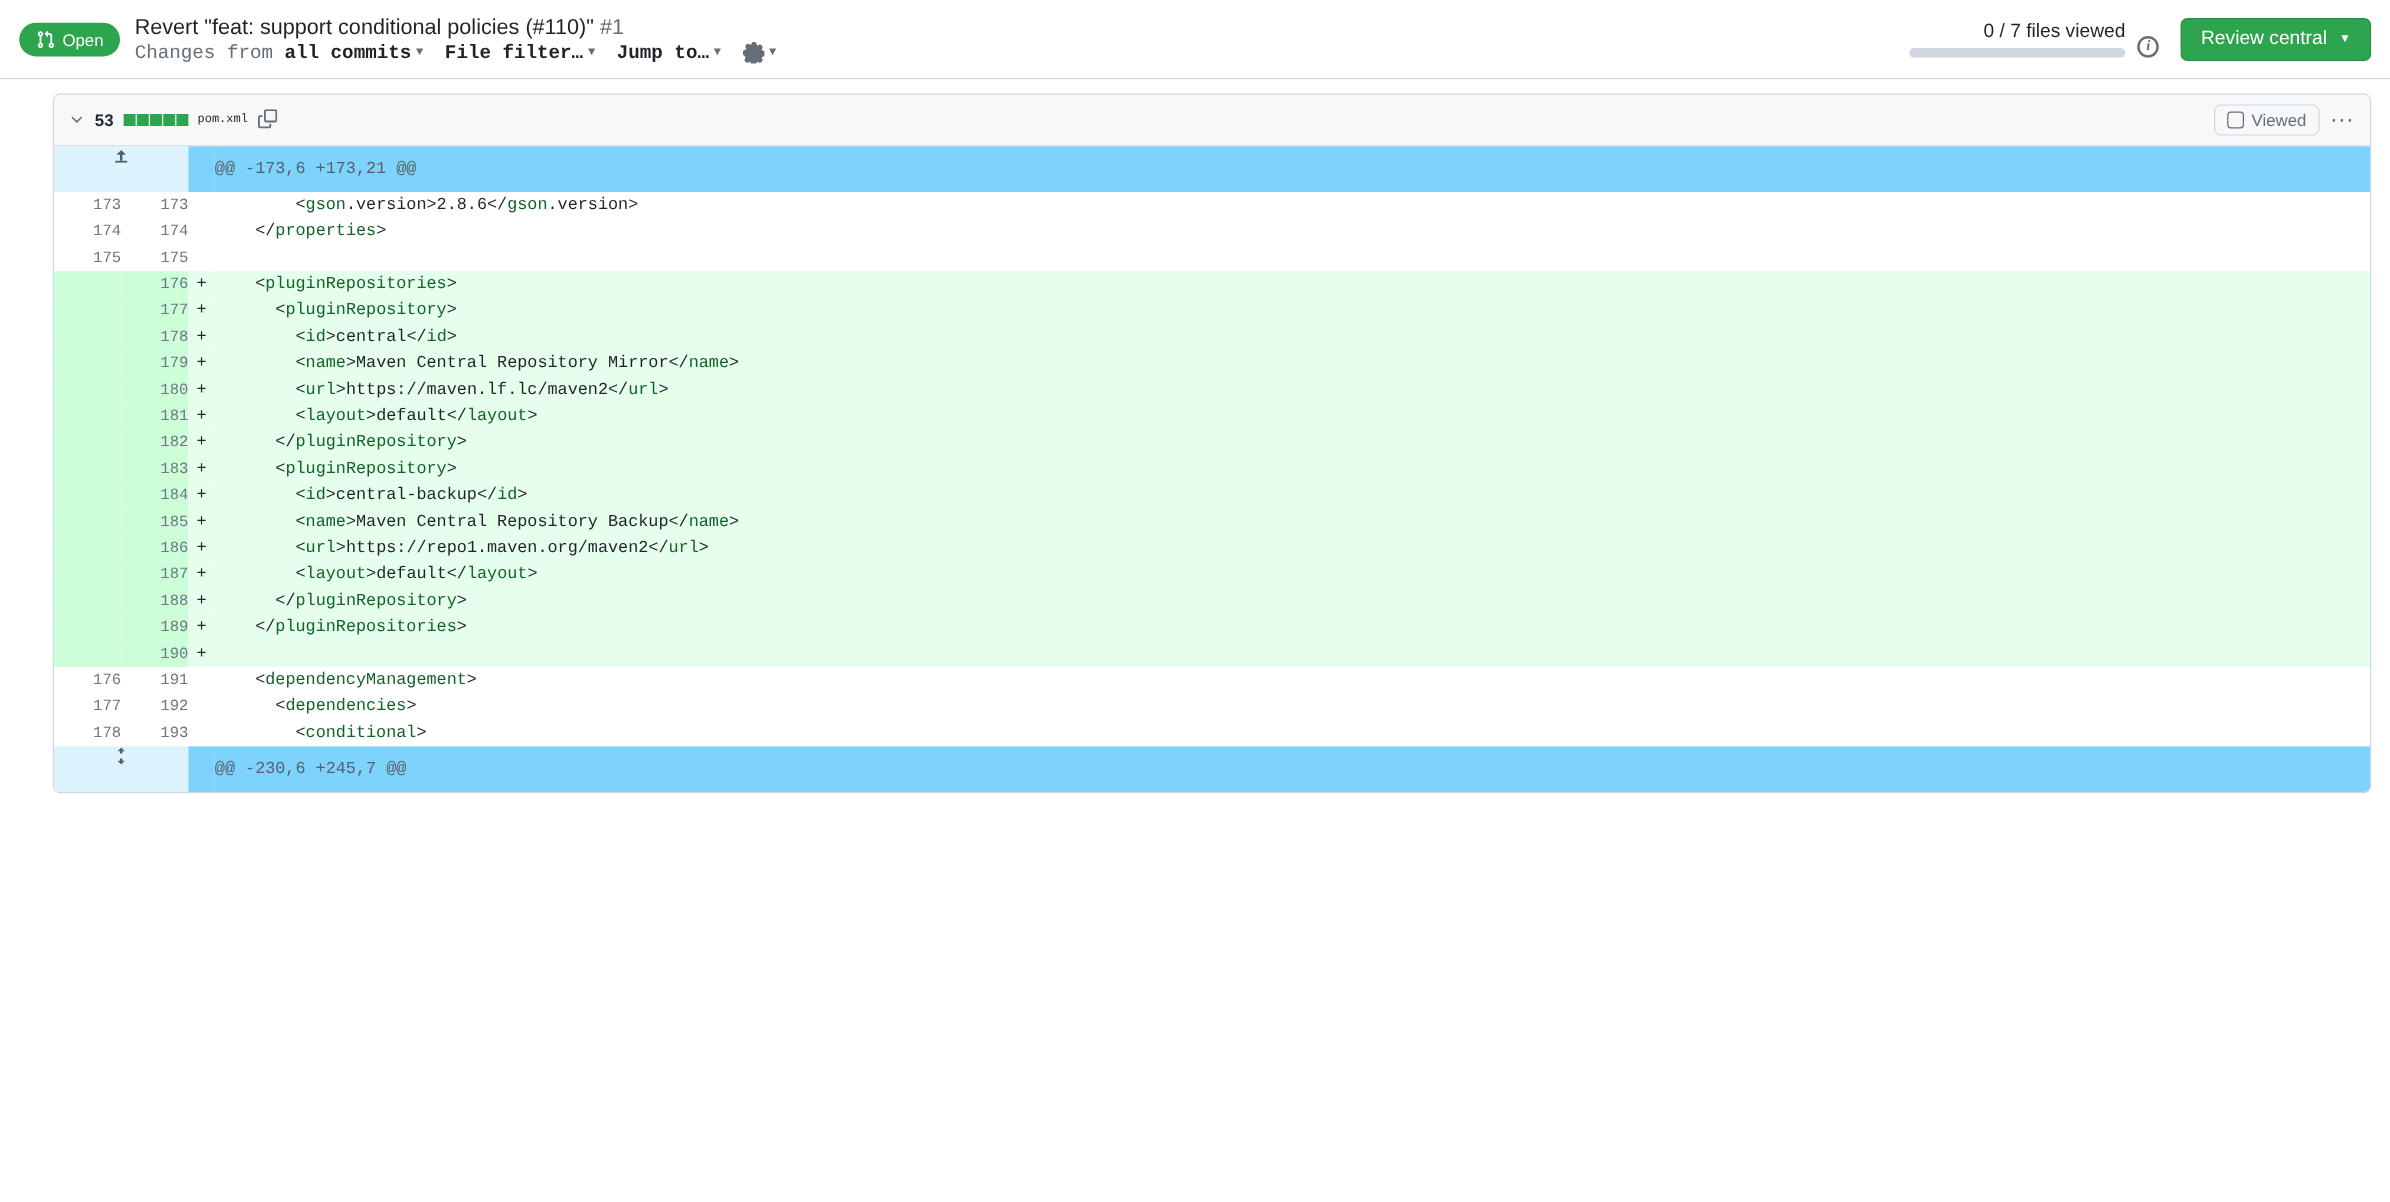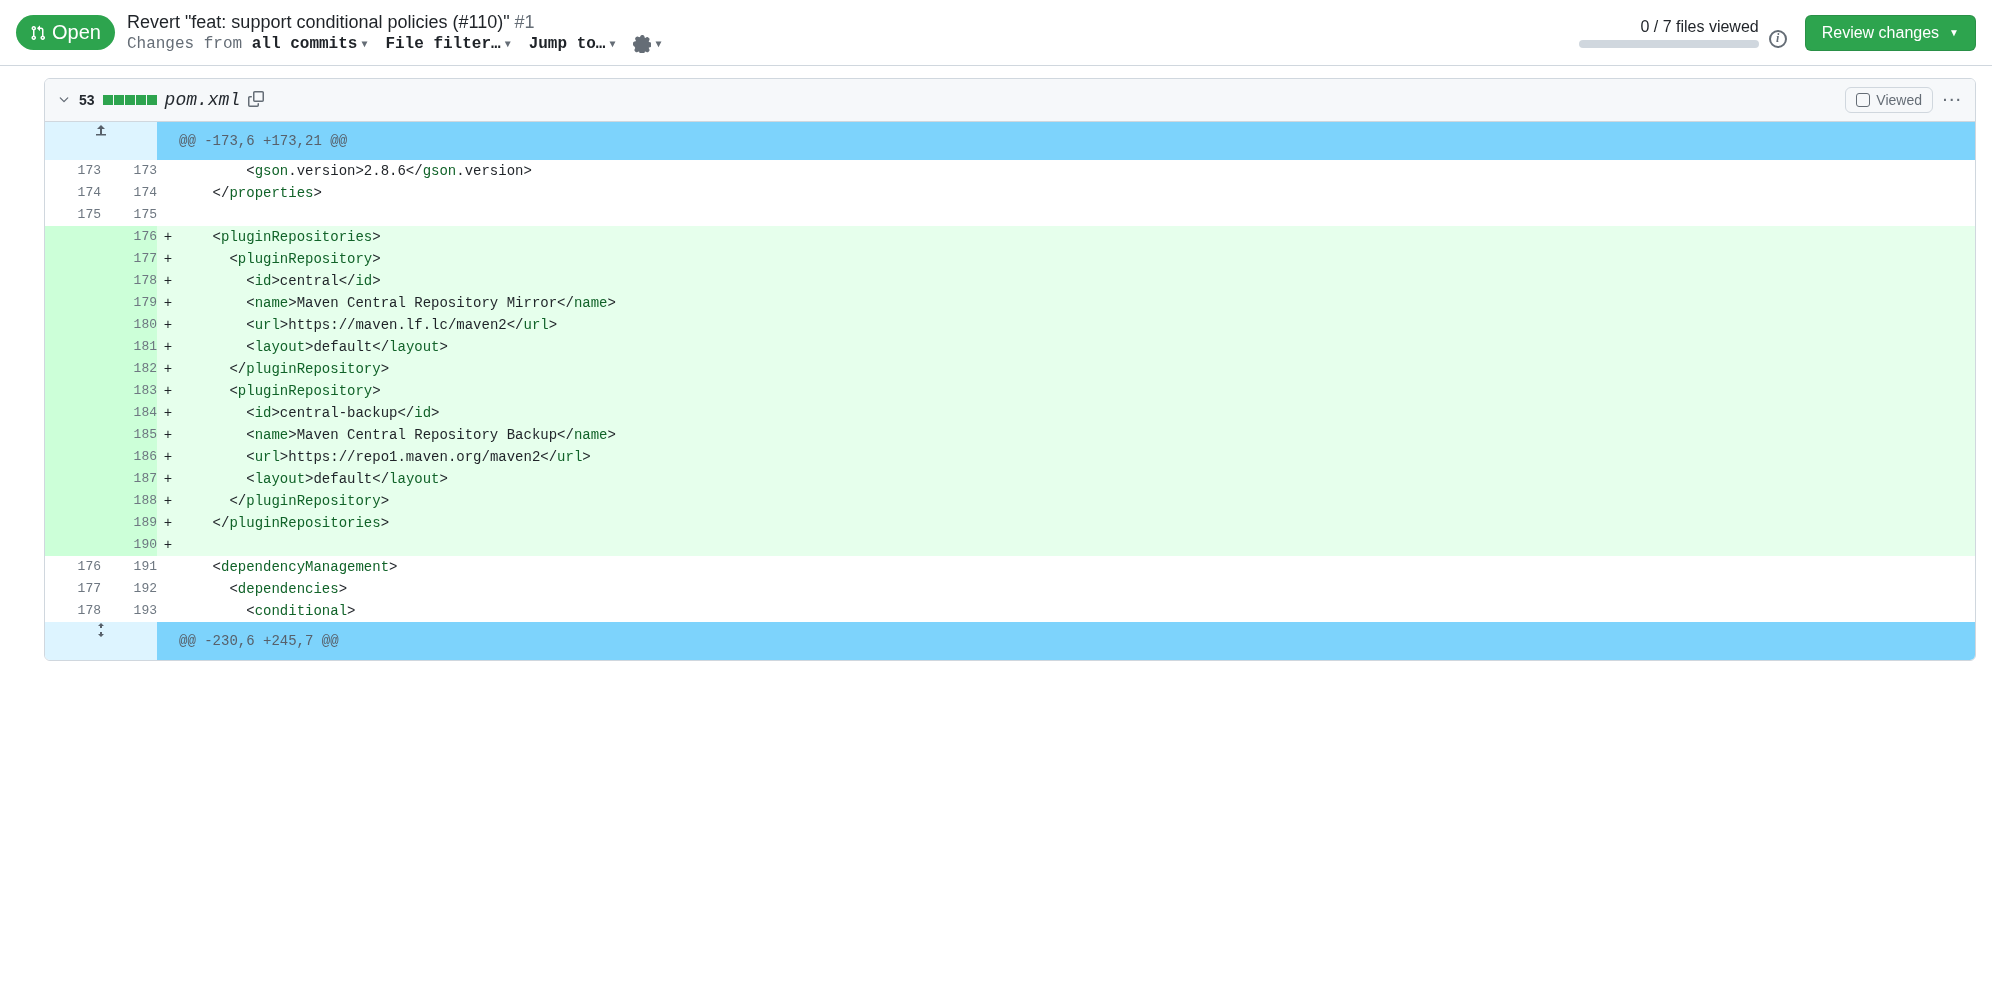--- a/index.html
+++ b/index.html
@@ -29,7 +29,7 @@
     border-radius: 999px;
     padding: 6px 14px;
     font-weight: 500;
-    font-size: 20px;
+    font-size: 14px;
     text-align: right;
   }
   .state-label svg { fill: #fff; }

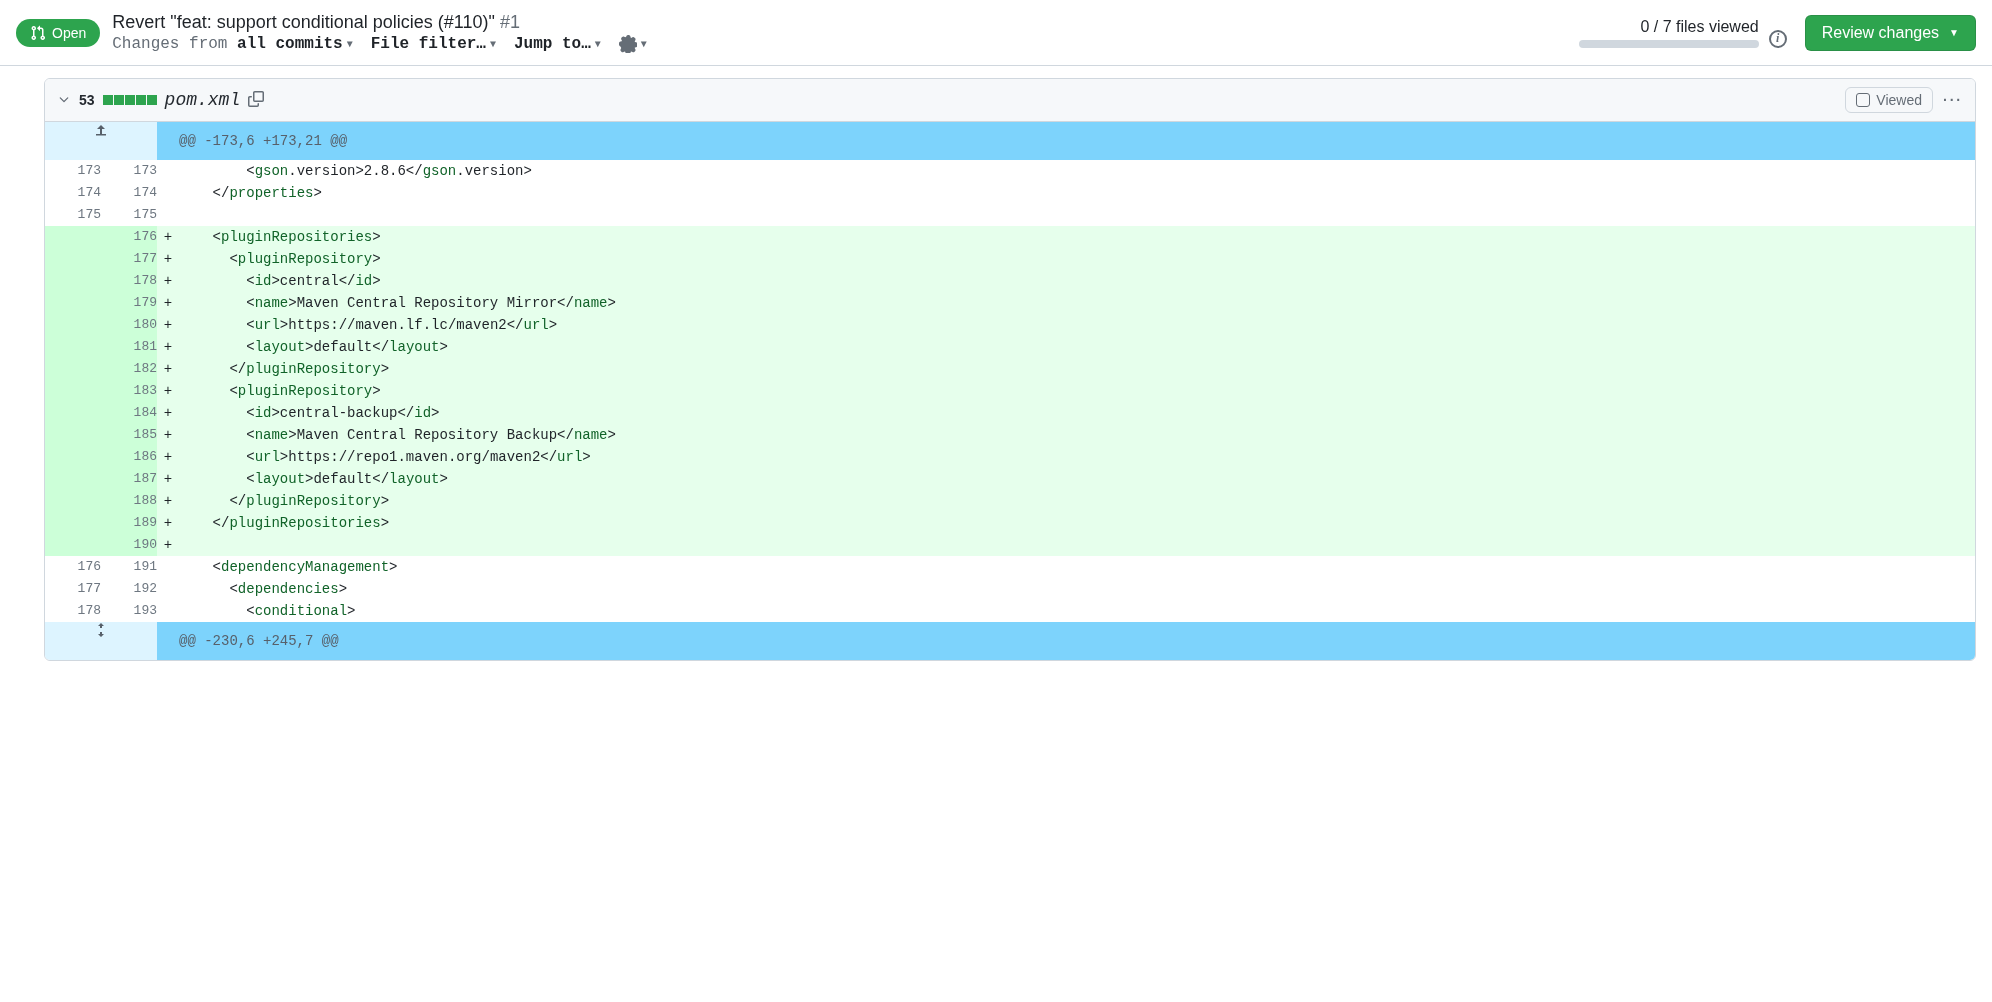--- a/index.html
+++ b/index.html
@@ -145,7 +145,7 @@
   </div>
 
   <button class="review-btn">
-    <span>Review changes</span>
+    <span>Review central</span>
     <span class="caret" style="color:#fff">▼</span>
   </button>
 </div>

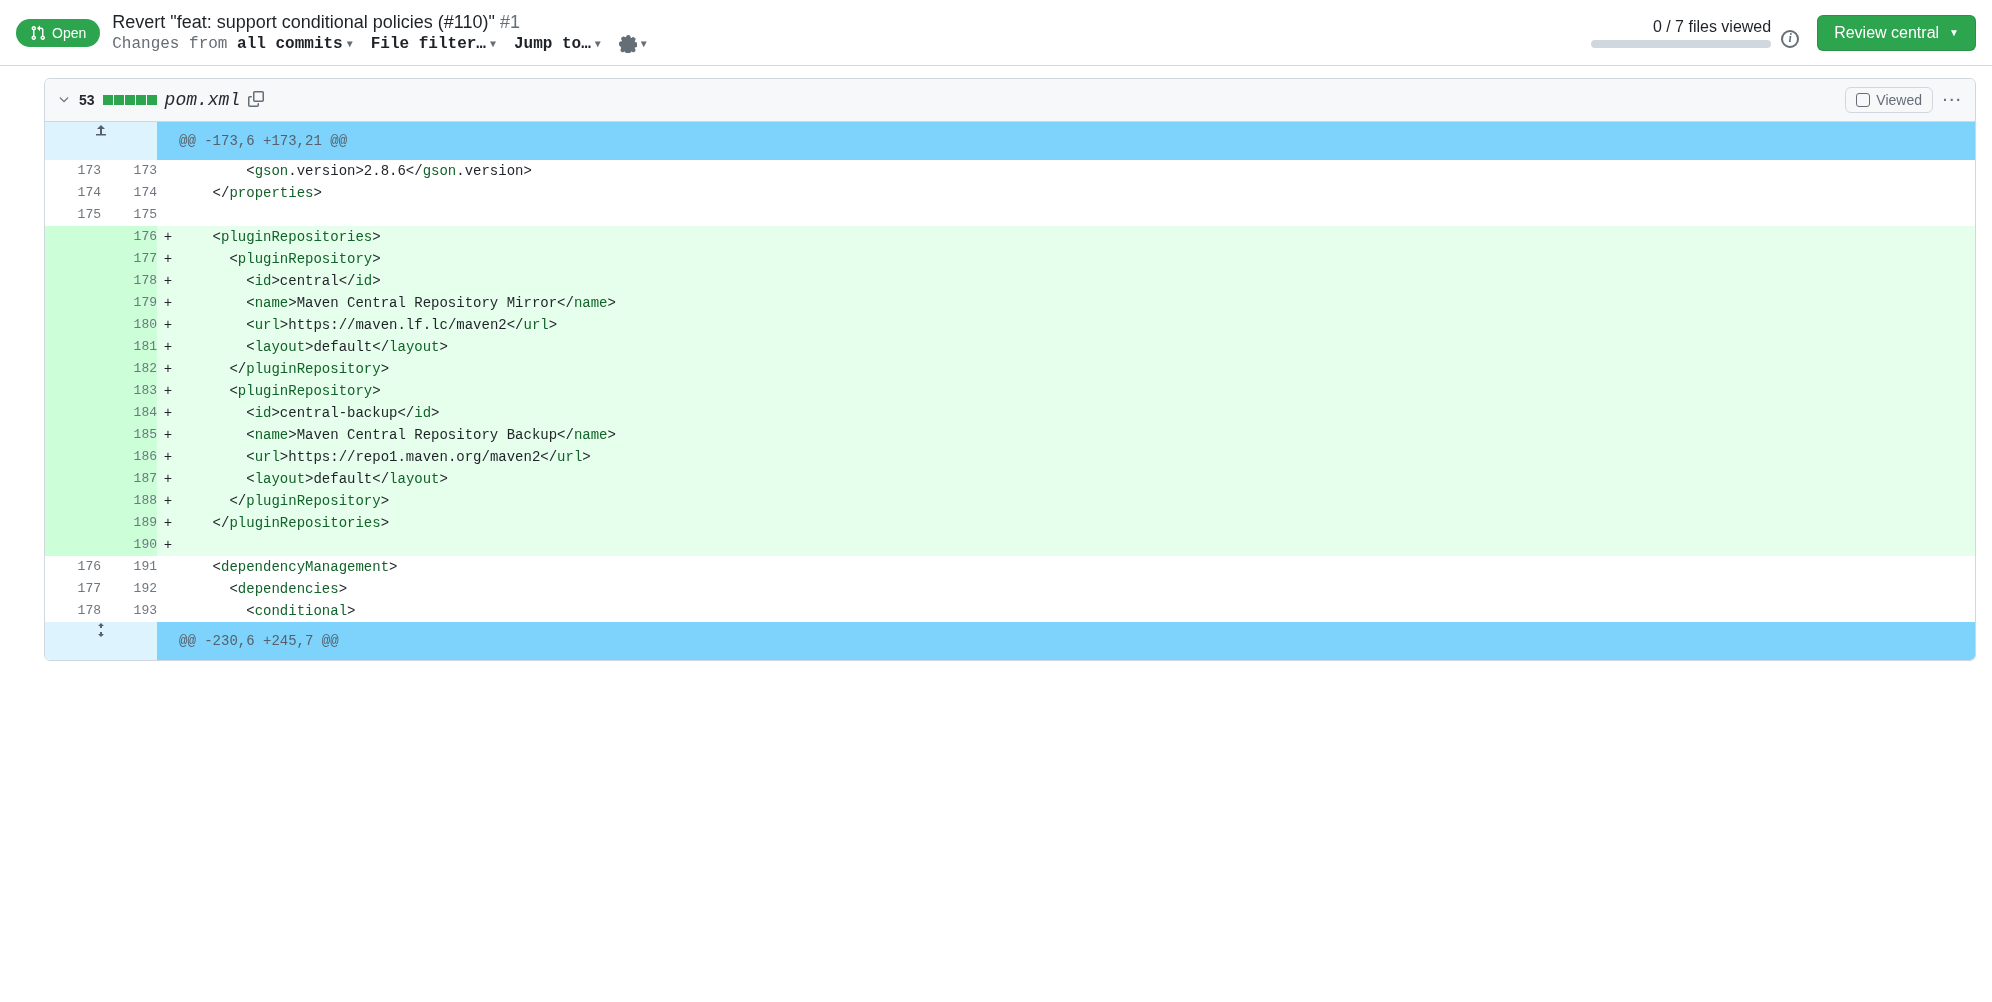--- a/index.html
+++ b/index.html
@@ -63,7 +63,7 @@
   .linecount { font-weight: 600; font-size: 14px; }
   .diffstat { display:inline-flex; gap:1px; }
   .diffstat span { width:10px; height:10px; background:#2da44e; display:inline-block; }
-  .filename { font-size: 18px; font-style: italic; }
+  .filename { font-size: 10px; }
   .copy-icon { cursor:pointer; color:#656d76; }
   .file-header-right { margin-left:auto; display:flex; align-items:center; gap:10px; }
   .viewed-checkbox { display:inline-flex; align-items:center; gap:6px; border:1px solid #d0d7de; border-radius:6px; padding:4px 10px; cursor:pointer; font-size:14px; color:#656d76; }

